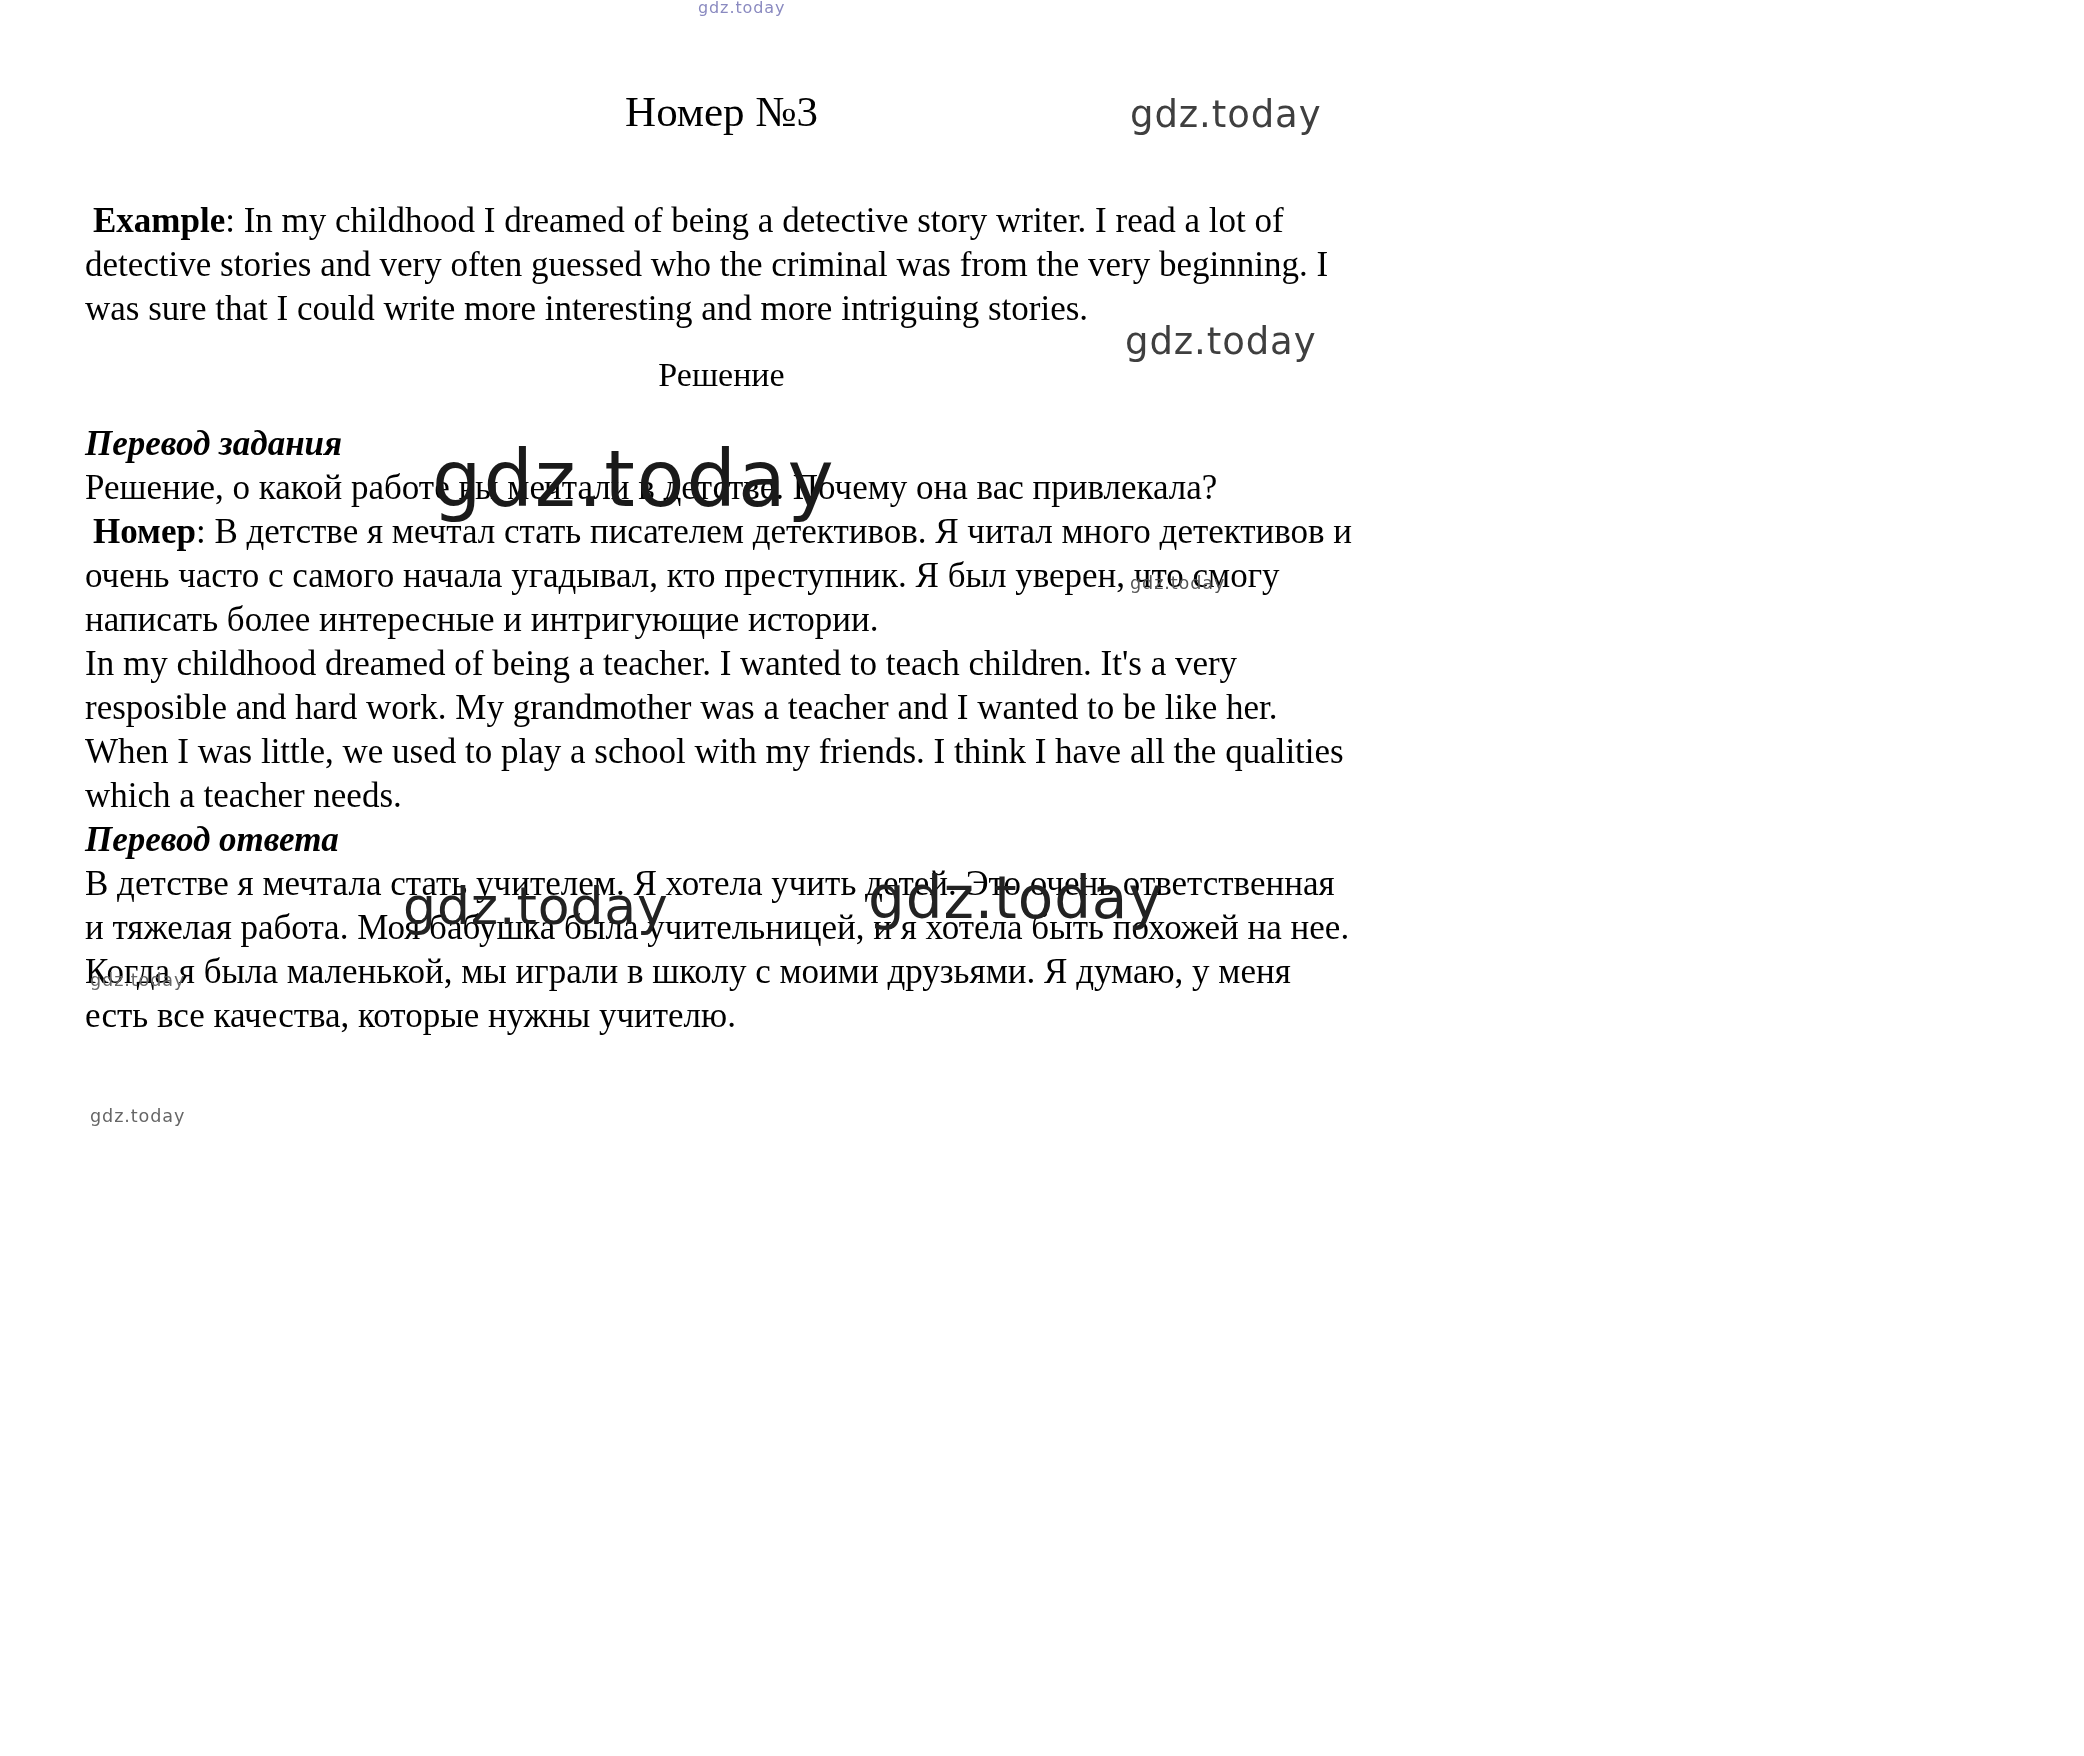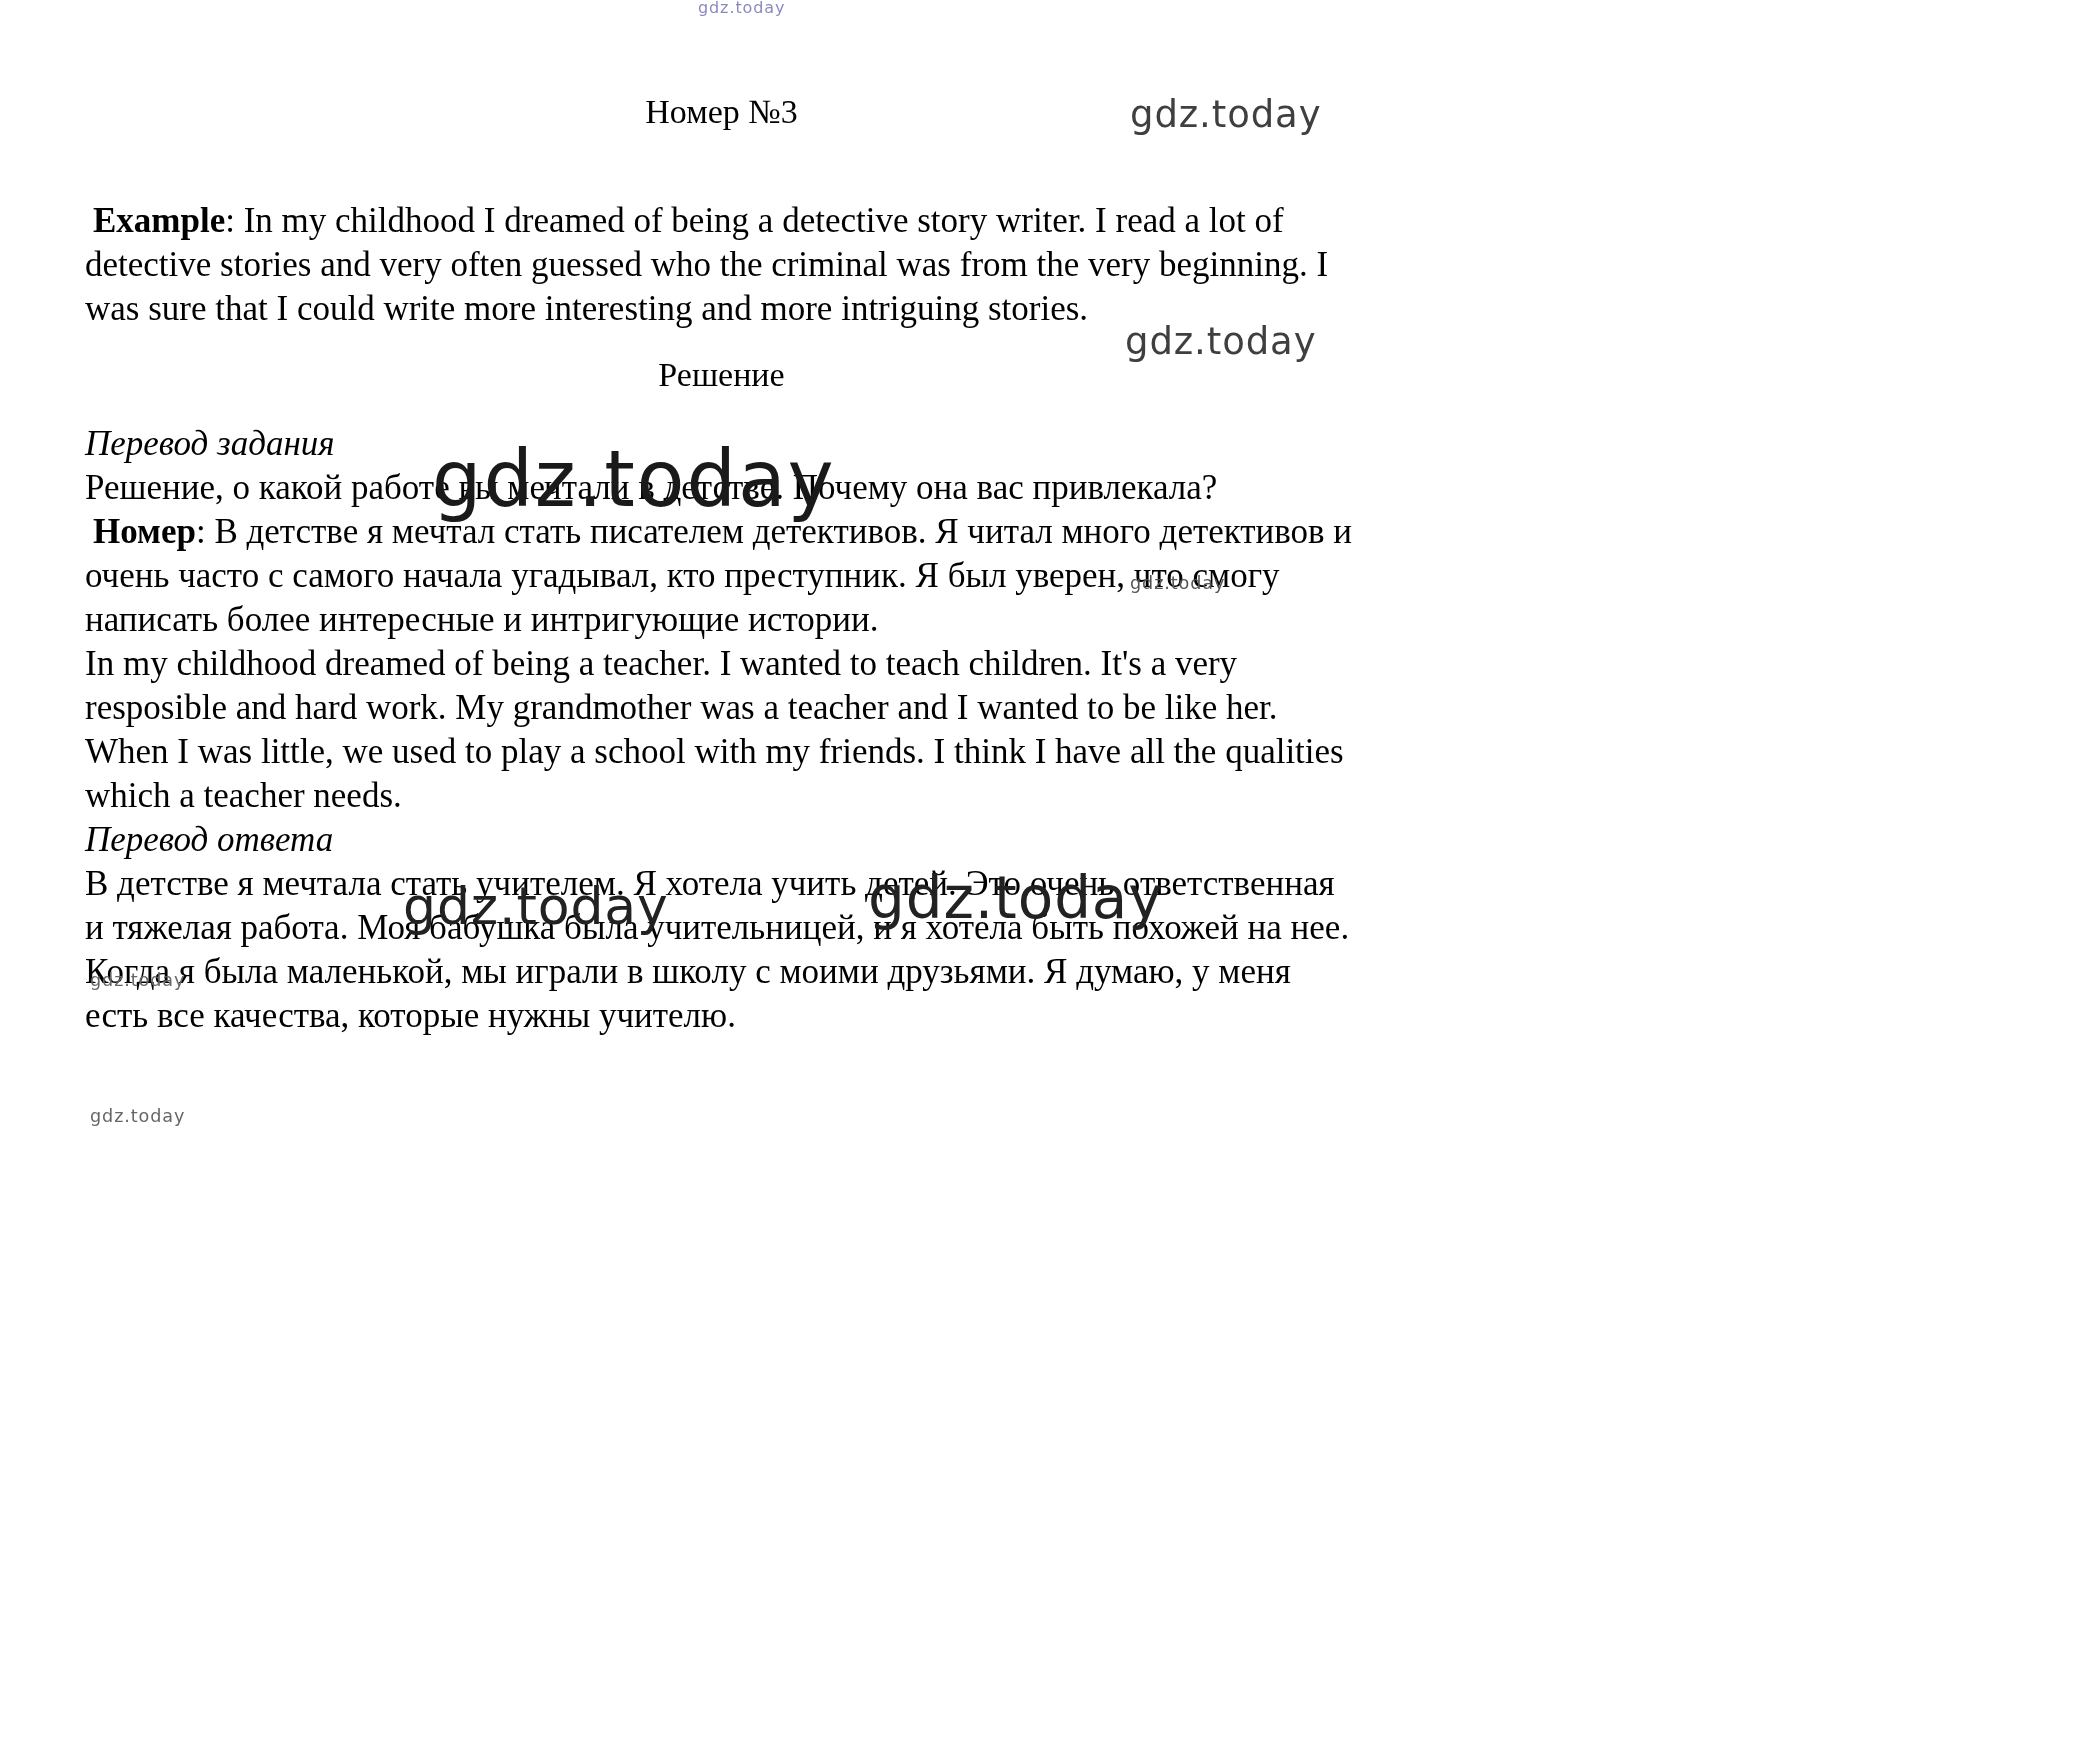--- a/index.html
+++ b/index.html
@@ -26,7 +26,7 @@
     line-height: 44px;
   }
   .title {
-    font-size: 34px;
+    font-size: 43px;
     font-weight: normal;
     text-align: center;
     margin-bottom: 20.4px;

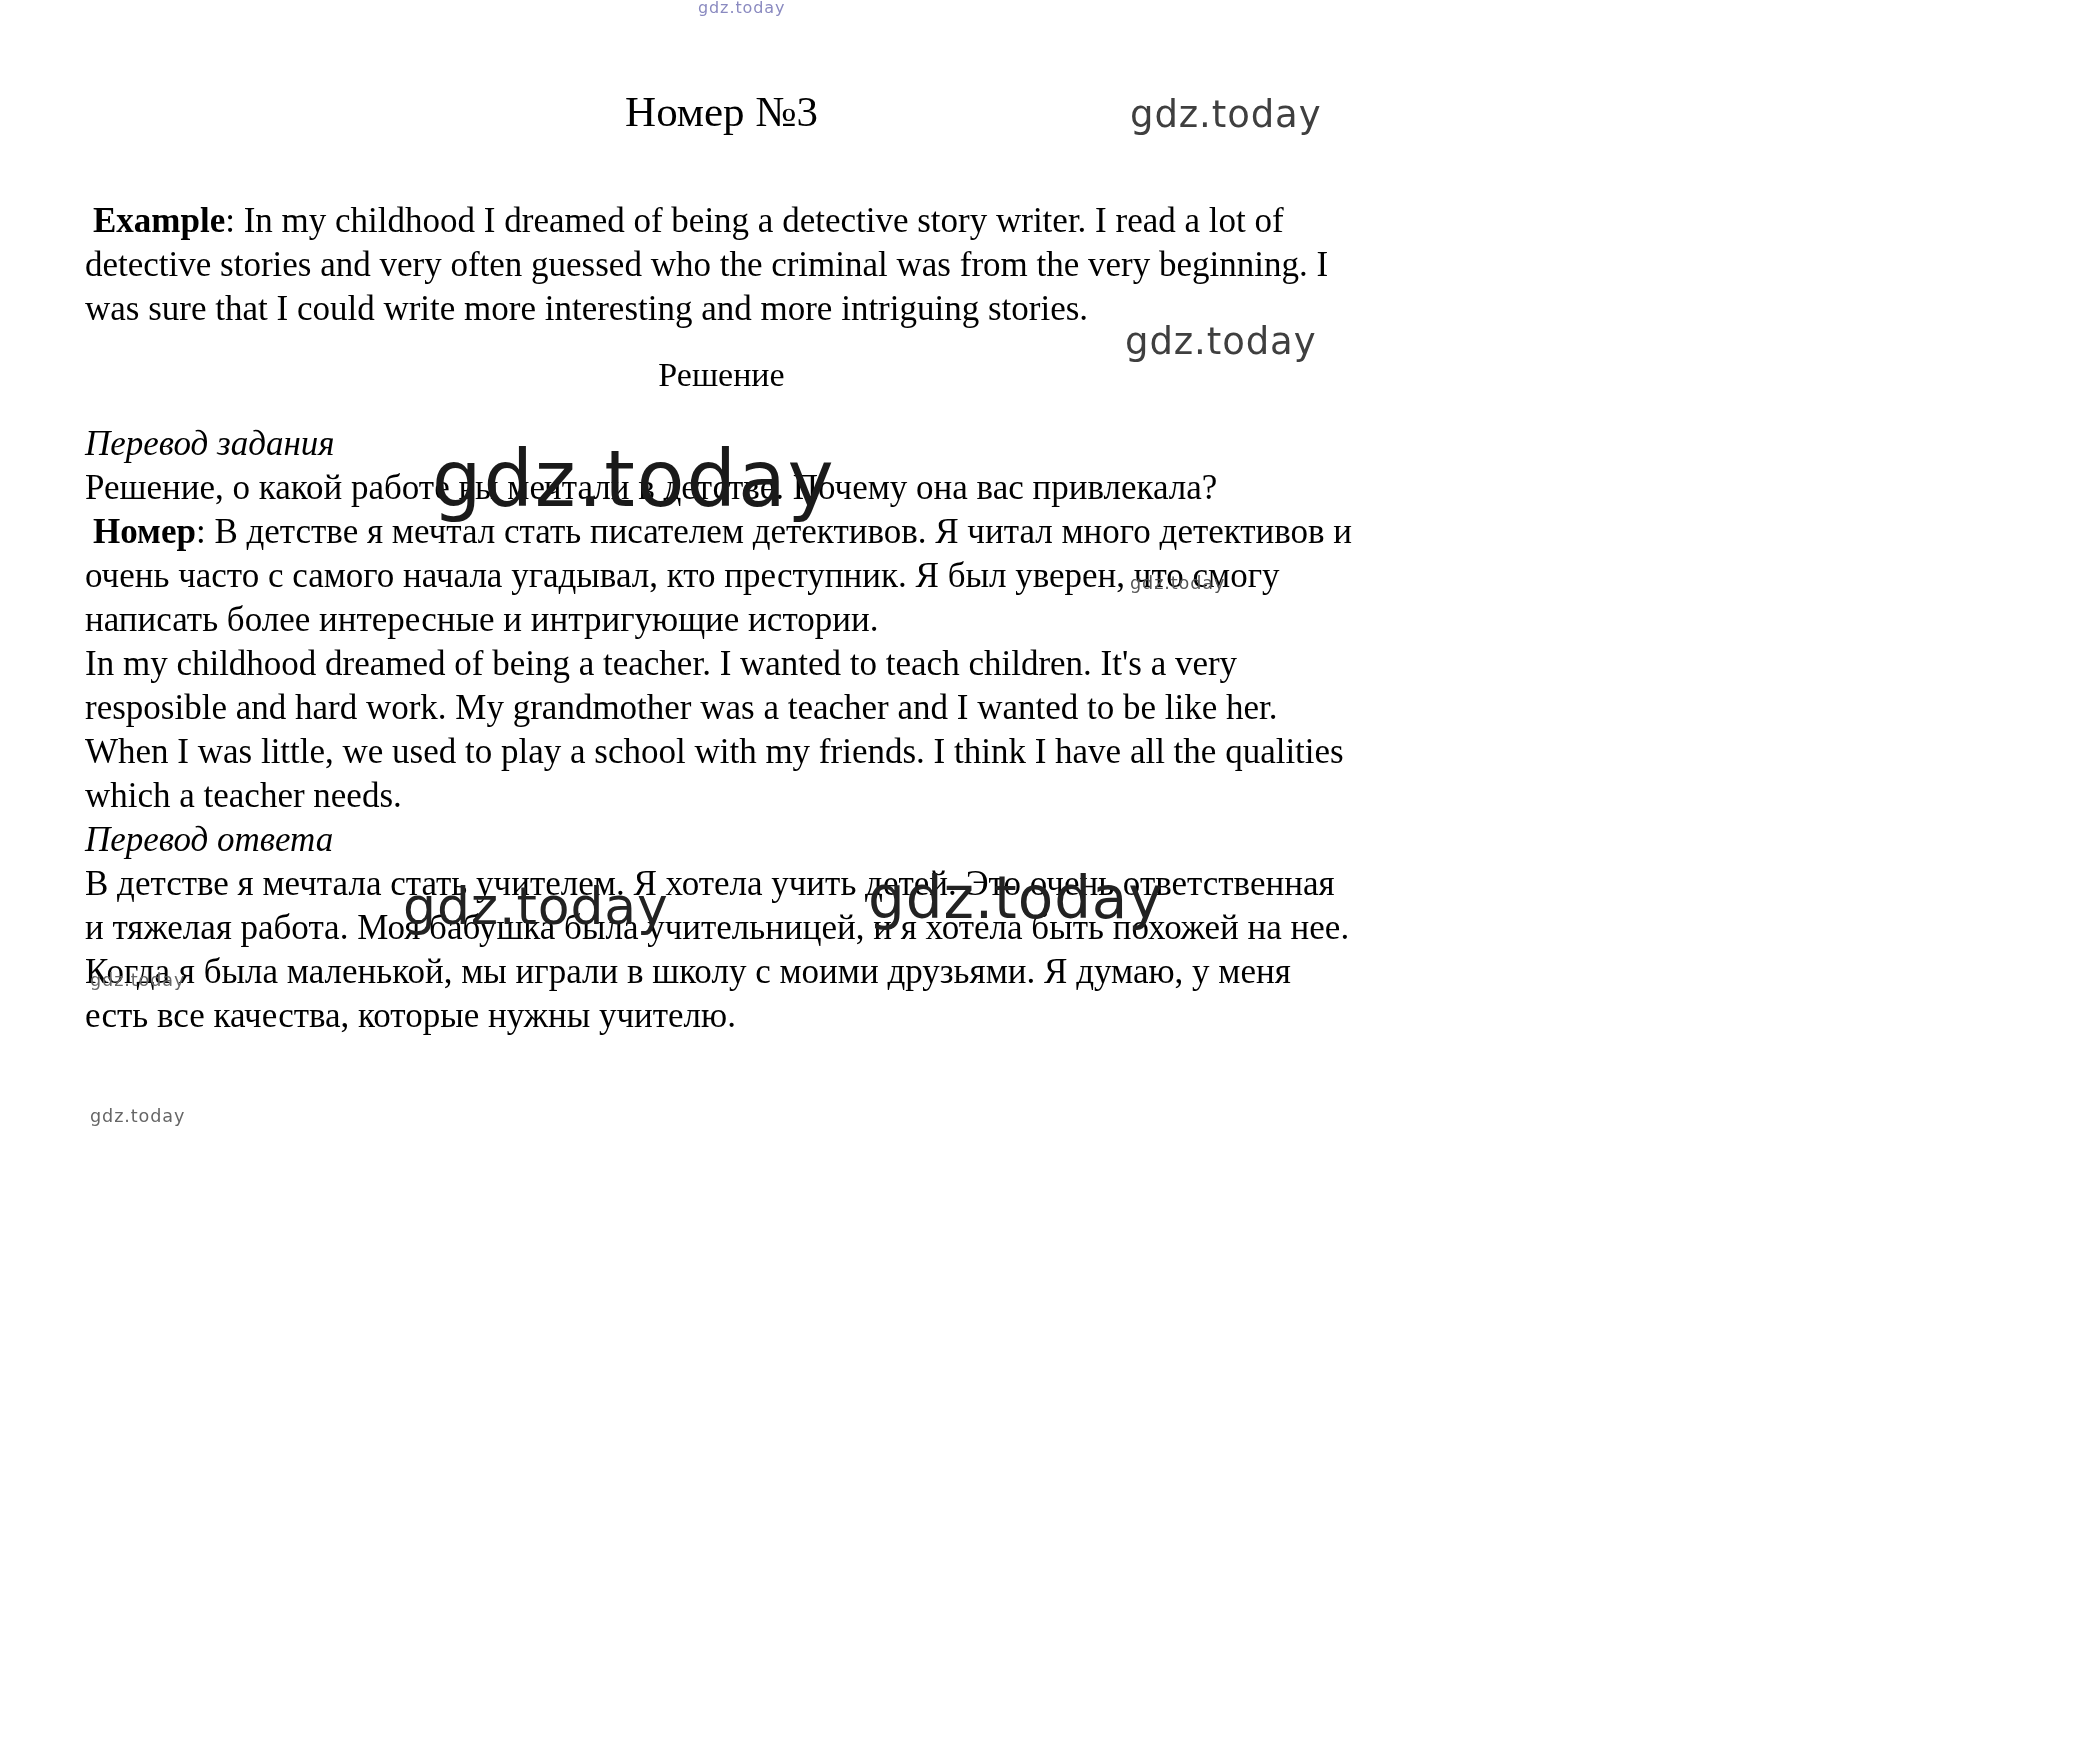--- a/index.html
+++ b/index.html
@@ -42,7 +42,7 @@
   }
   .para { margin: 0; }
   .label-line { margin: 0; }
-  .label-line b { font-weight: normal; }
+  .label-line b { font-weight: bold; }
   .label-line i { font-style: italic; }
   b.inline-bold { font-weight: bold; margin-left: 8px; }
 

